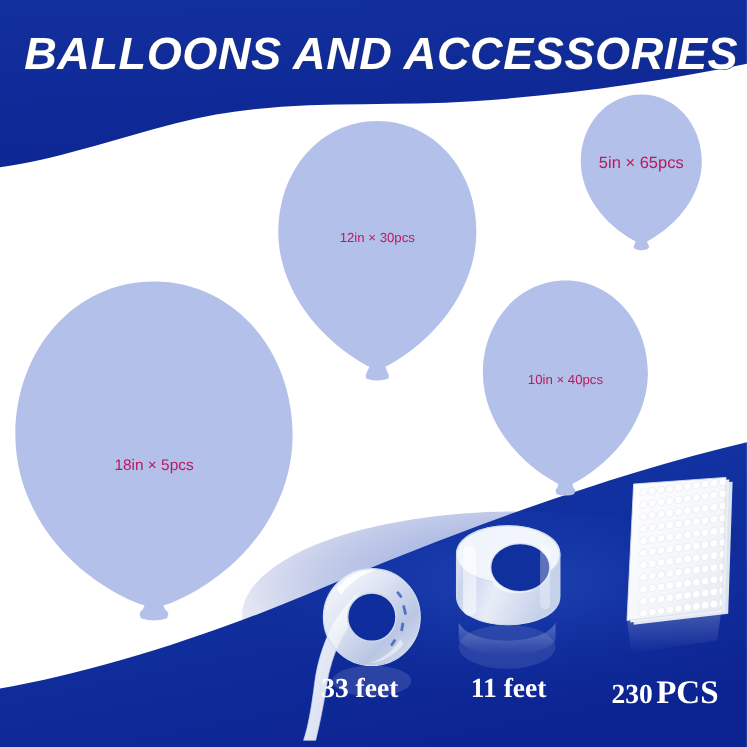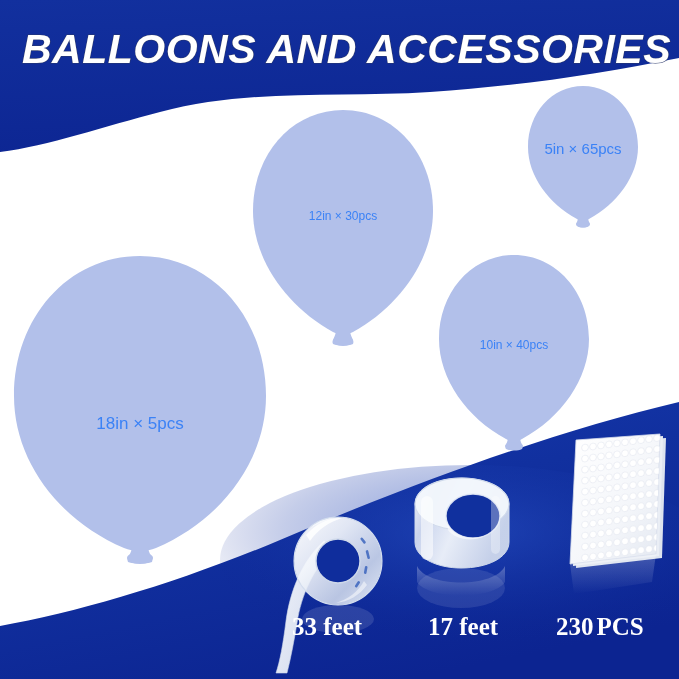--- a/index.html
+++ b/index.html
@@ -39,7 +39,7 @@
   .balloon-label{
     position:absolute;
     white-space:nowrap;
-    color:#3b82f6;
+    color:#be185d;
     font-family:"Liberation Sans", sans-serif;
     font-weight:400;
     text-align:center;

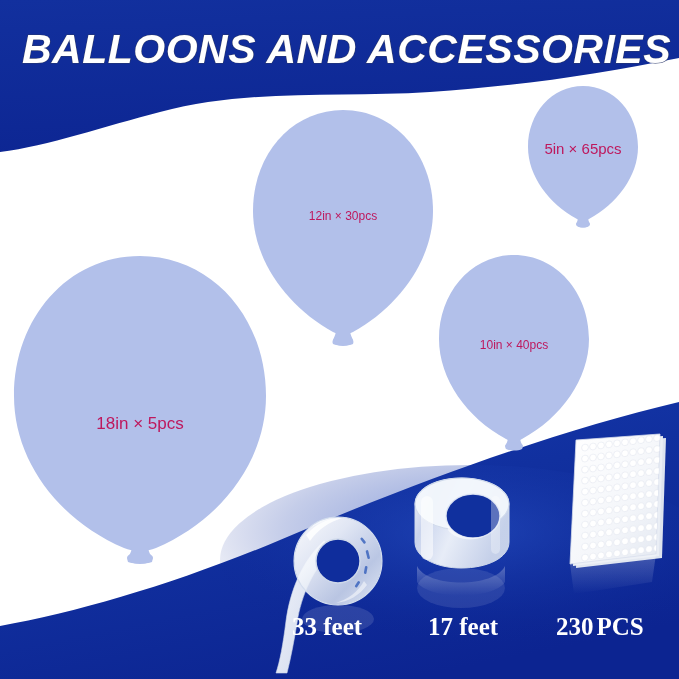--- a/index.html
+++ b/index.html
@@ -48,7 +48,7 @@
   }
 
   #balloon-18 { left:4px;  top:248px; }
-  #balloon-18 .balloon-label{ top:166px; font-size:17px; }
+  #balloon-18 .balloon-label{ top:166px; font-size:14px; }
 
   #balloon-12 { left:247px; top:104px; }
   #balloon-12 .balloon-label{ top:105px; font-size:12px; }

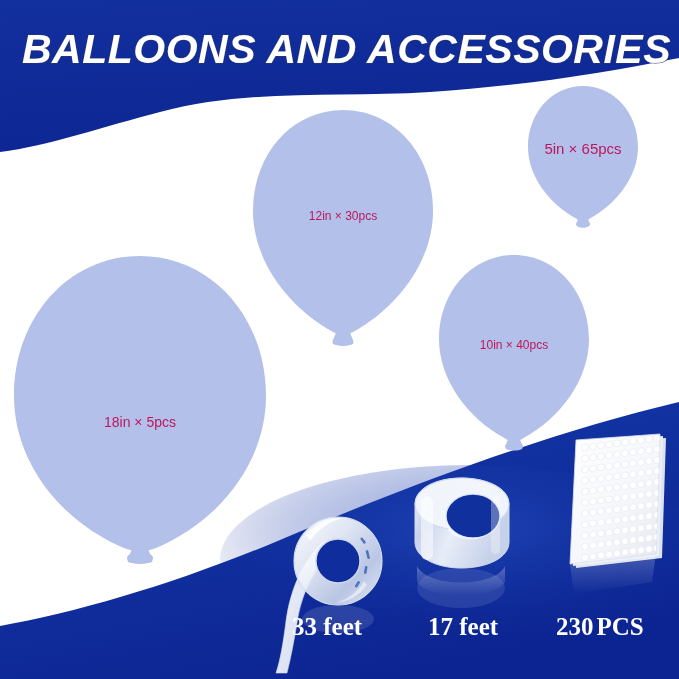--- a/index.html
+++ b/index.html
@@ -419,7 +419,7 @@
   </div>
 
   <div class="caption" id="caption-33">33 feet</div>
-  <div class="caption" id="caption-16">17 feet</div>
+  <div class="caption" id="caption-16">11 feet</div>
   <div class="caption" id="caption-160"><span>230</span><span class="unit">PCS</span></div>
 
 </div>

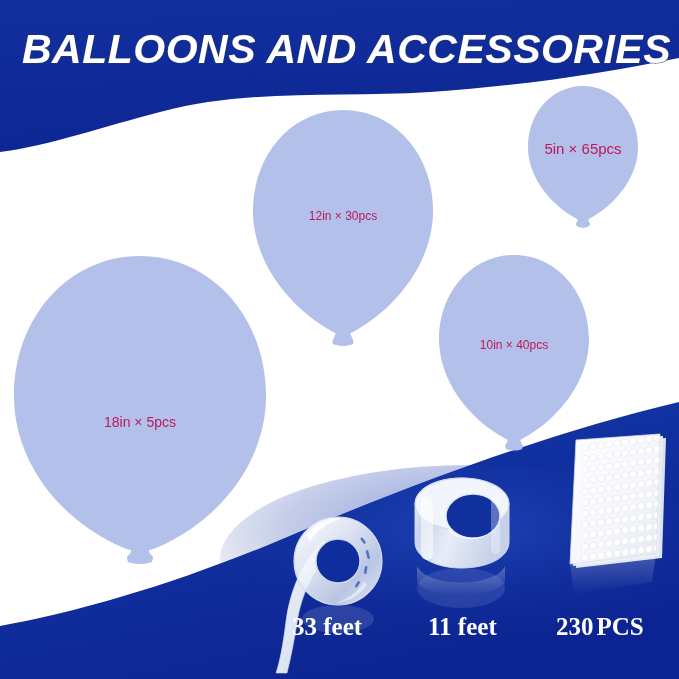--- a/index.html
+++ b/index.html
@@ -80,7 +80,7 @@
   #caption-33{ left:292px; top:613px; }
   #caption-16{ left:428px; top:613px; }
   #caption-160{ left:556px; top:613px; }
-  #caption-160 .unit{ font-size:25px; font-weight:bold; margin-left:3px;text-align:right; }
+  #caption-160 .unit{ font-size:30px; font-weight:bold; margin-left:3px;text-align:right; }
 </style>
 </head>
 <body>

